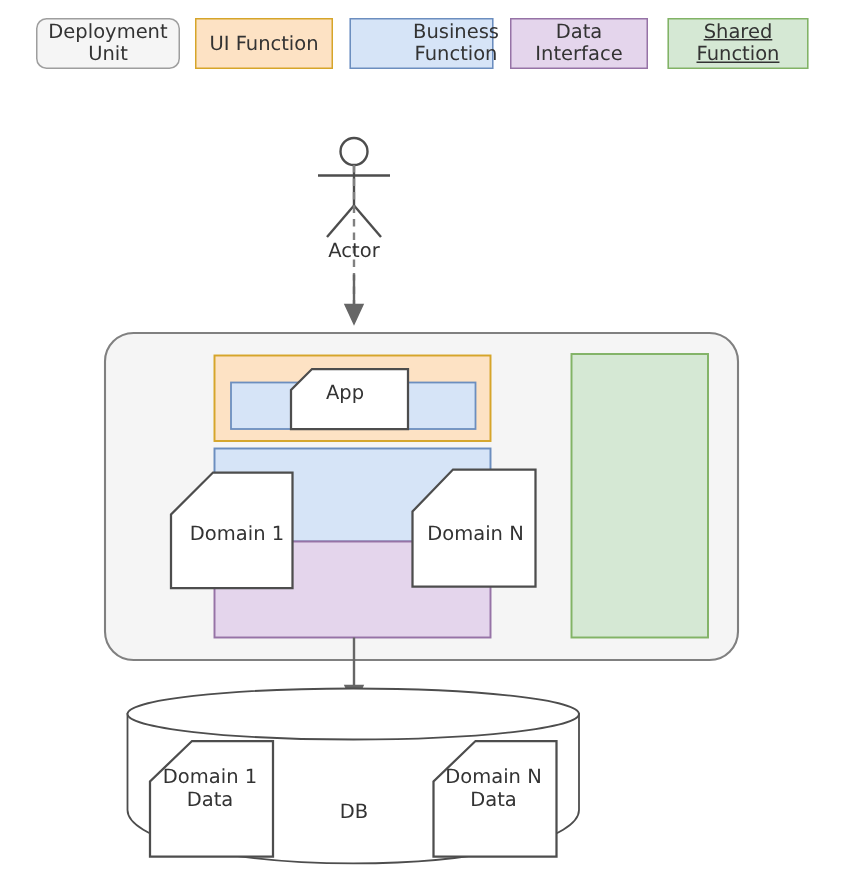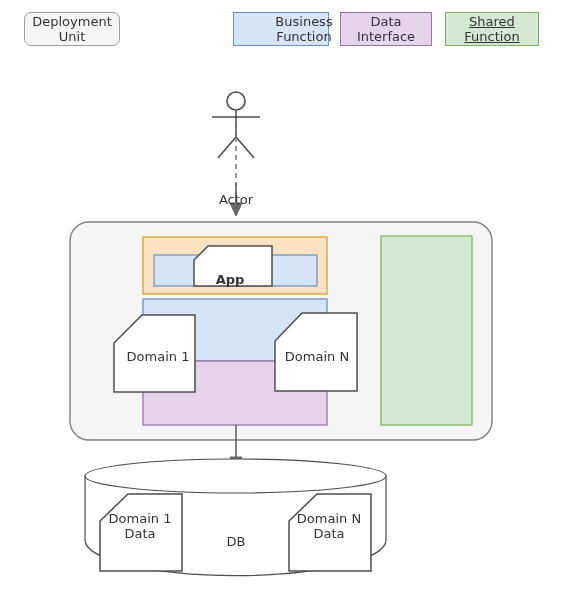--- a/index.html
+++ b/index.html
@@ -99,6 +99,9 @@
       <span>Deployment
 Unit</span>
     </div>
+    <div class="legend-box lg-ui">
+      <span>UI Function</span>
+    </div>
     <div class="legend-box lg-business">
       <span>Business
 Function</span>

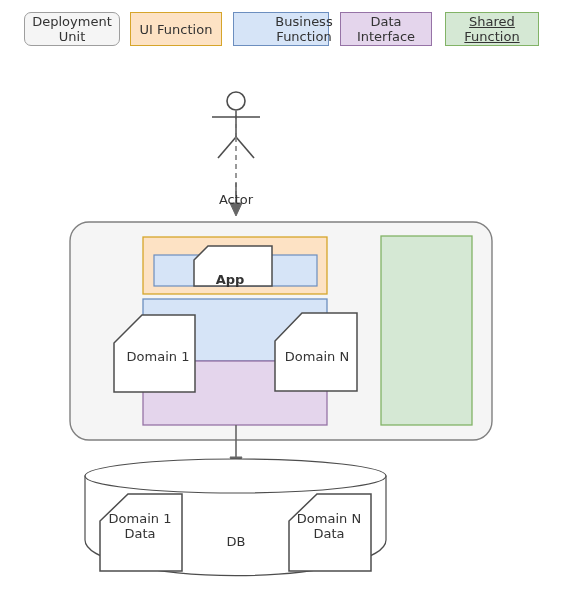--- a/index.html
+++ b/index.html
@@ -81,7 +81,7 @@
     white-space: pre-line;
     line-height: 15px;
   }
-  .actor-label { left: 196px; top: 160px; width: 80px; margin-top: 32px; }
+  .actor-label { left: 196px; top: 160px; width: 80px; }
   .app-label { left: 196px; top: 272px; width: 68px; font-weight: bold; }
   .d1-label { left: 118px; top: 349px; width: 80px; }
   .dn-label { left: 276px; top: 349px; width: 82px; }

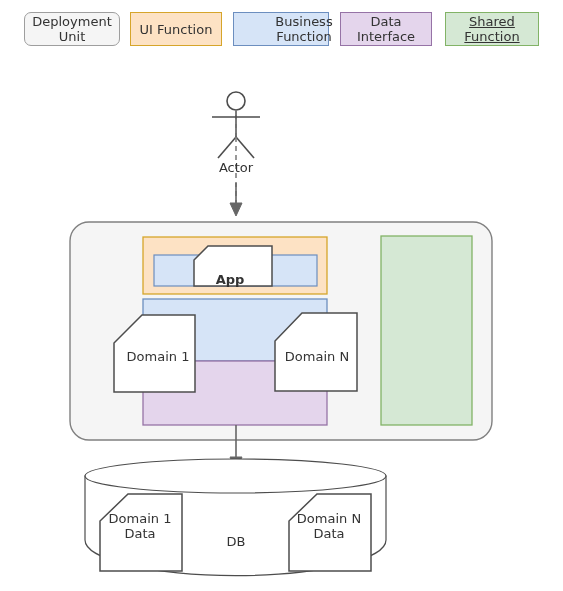--- a/index.html
+++ b/index.html
@@ -82,7 +82,7 @@
     line-height: 15px;
   }
   .actor-label { left: 196px; top: 160px; width: 80px; }
-  .app-label { left: 196px; top: 272px; width: 68px; font-weight: bold; }
+  .app-label { left: 196px; top: 255px; width: 68px; }
   .d1-label { left: 118px; top: 349px; width: 80px; }
   .dn-label { left: 276px; top: 349px; width: 82px; }
   .db-label { left: 206px; top: 534px; width: 60px; }

